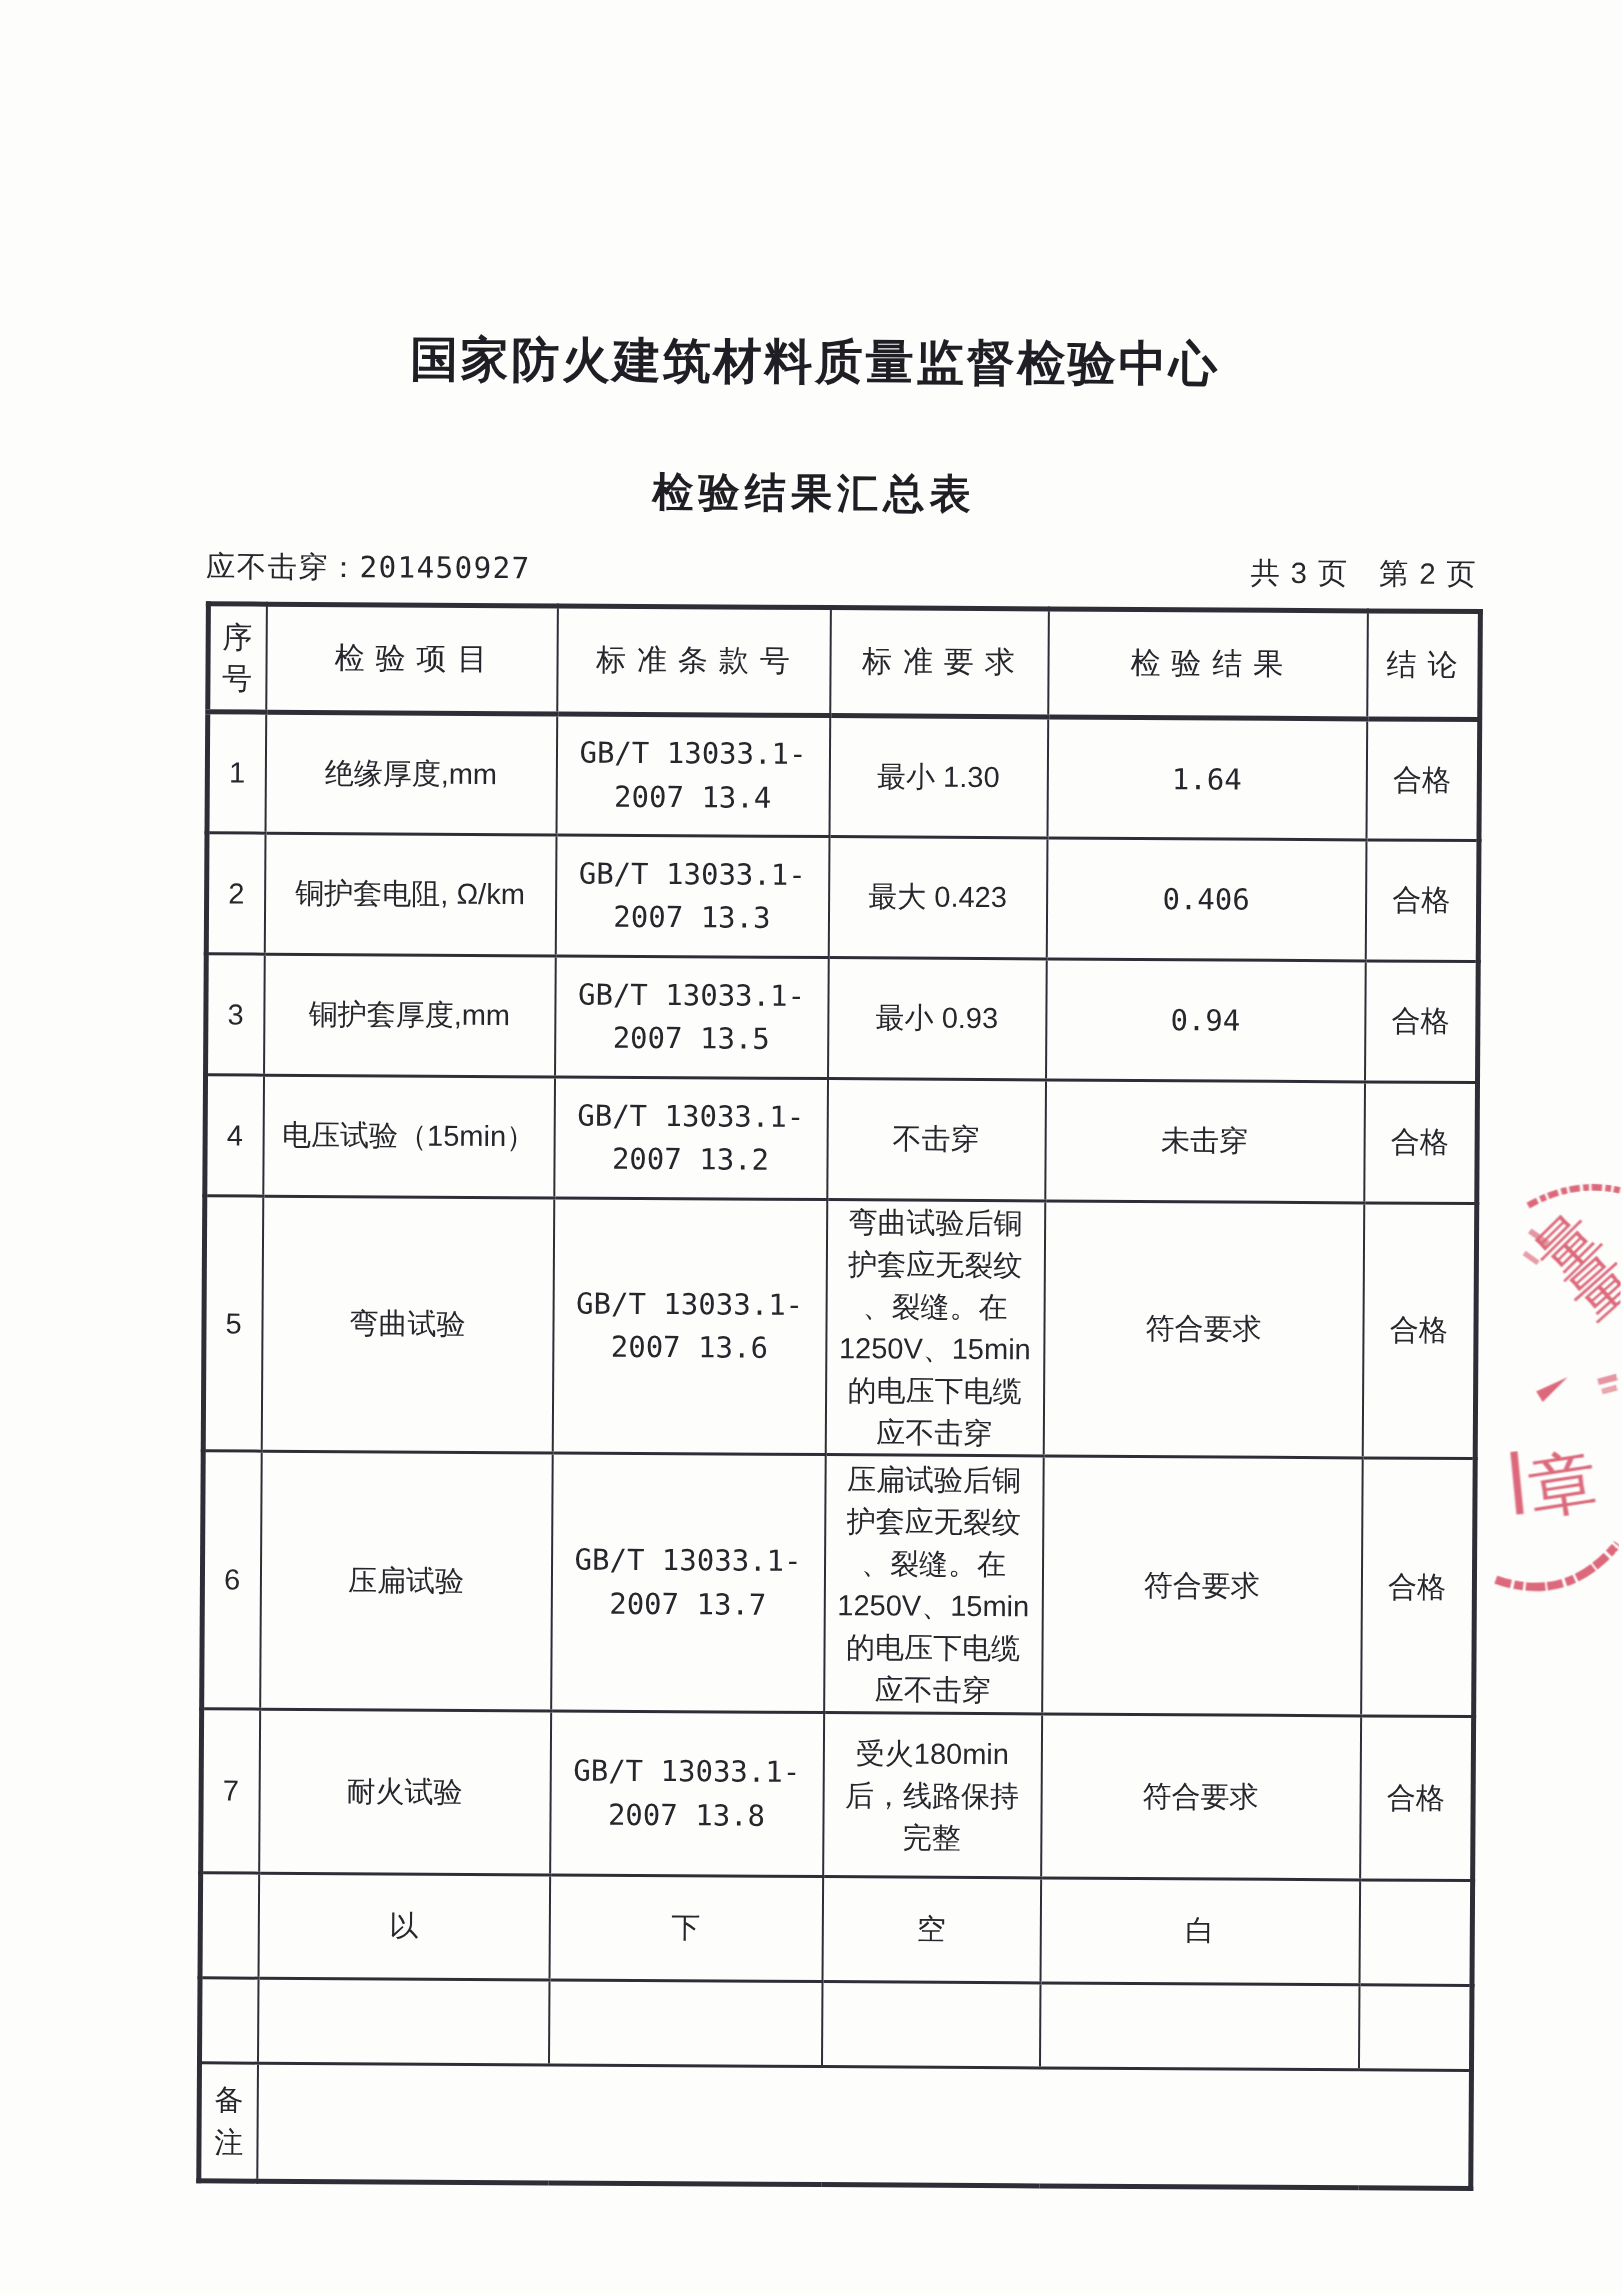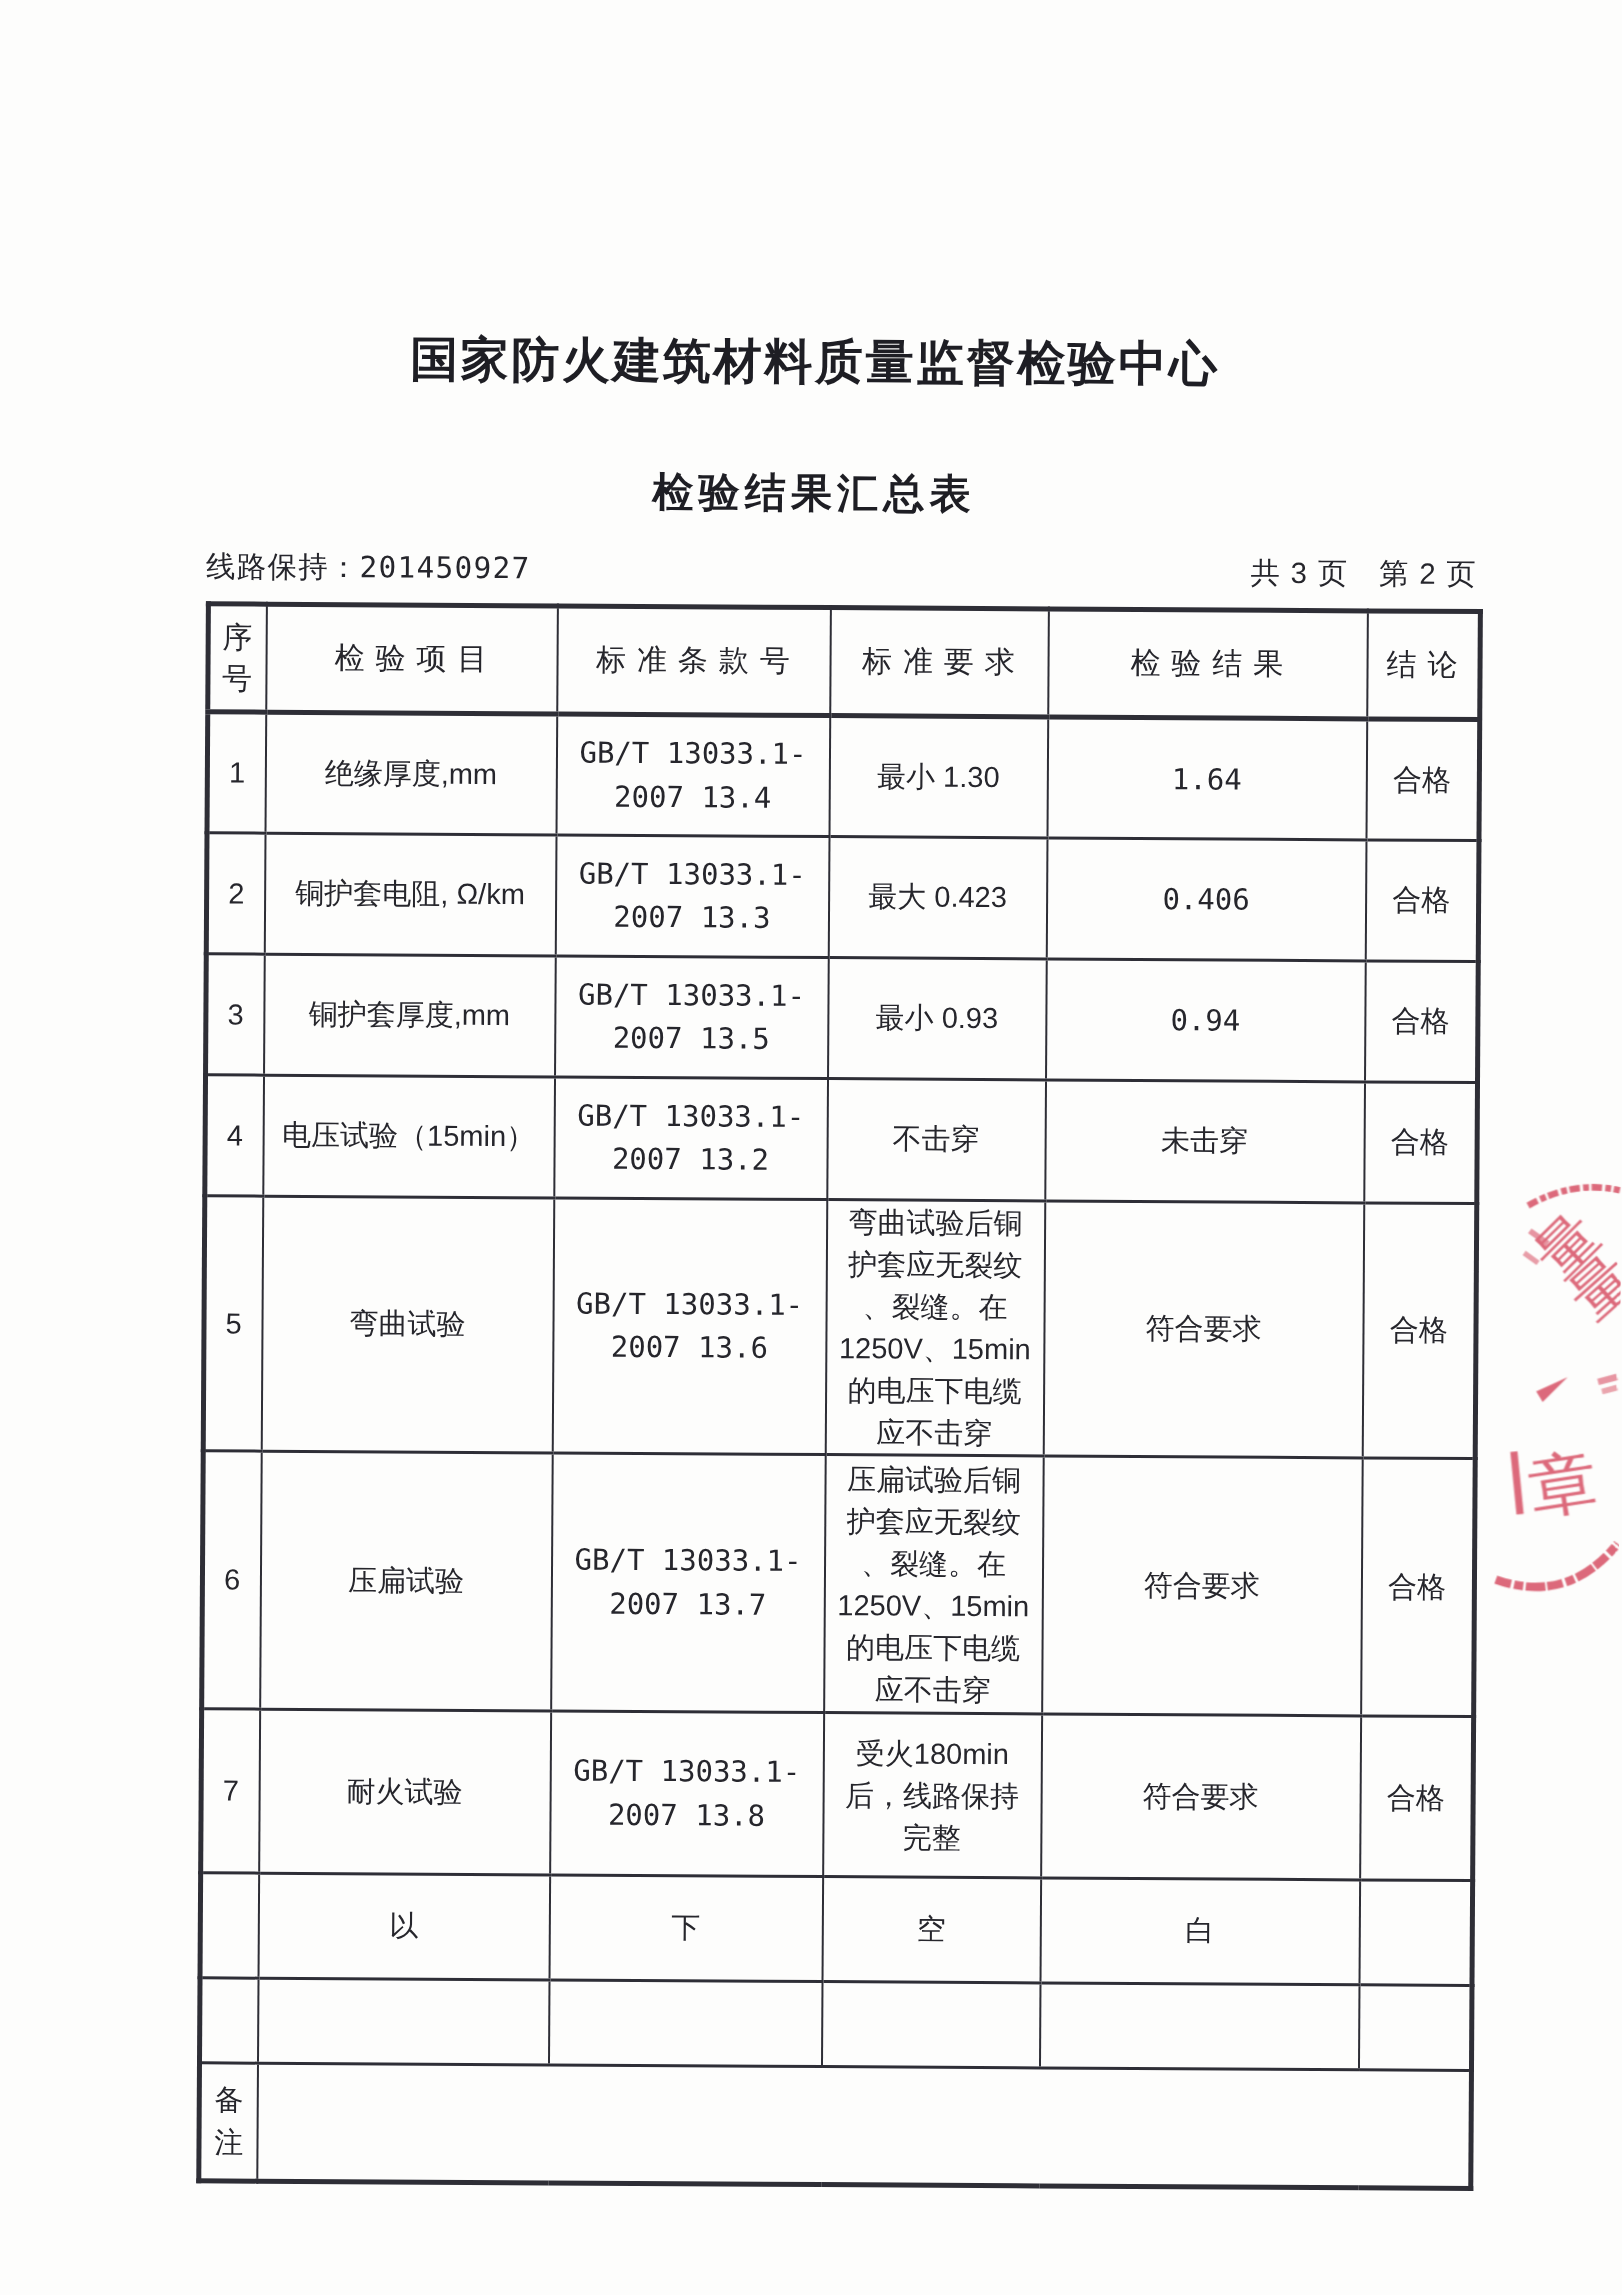--- a/index.html
+++ b/index.html
@@ -91,7 +91,7 @@
 
   <div class="meta-row">
     <div class="meta-left">
-      <span>线路保持：</span><span class="mono">201450927</span>
+      <span>应不击穿：</span><span class="mono">201450927</span>
     </div>
     <div class="meta-right">共 3 页　第 2 页</div>
   </div>

